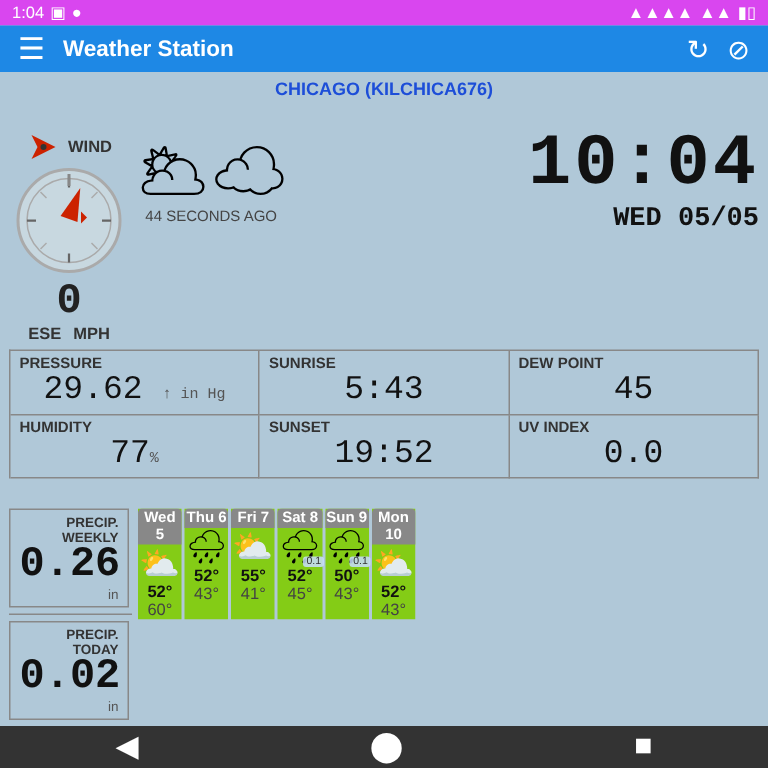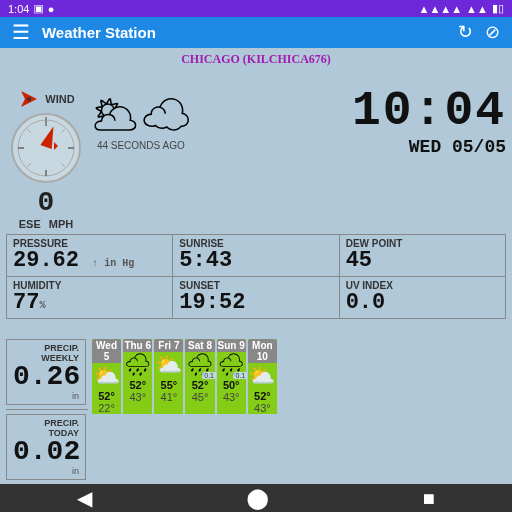--- a/index.html
+++ b/index.html
@@ -15,7 +15,7 @@
 
     
     #status-bar {
-      background: #6d28d9;
+      background: #d946ef;
       color: #fff;
       font-size: 11px;
       padding: 2px 8px;

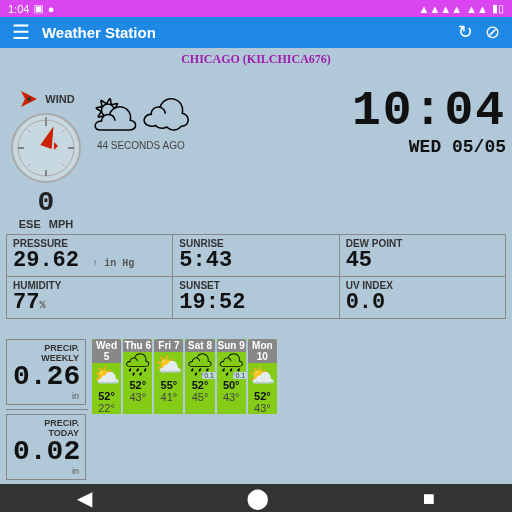--- a/index.html
+++ b/index.html
@@ -140,10 +140,9 @@
     #station-name {
       text-align: center;
       font-size: 12px;
-      color: #a21caf;
+      color: #1d4ed8;
       font-weight: bold;
       margin-bottom: 20px;
-      font-family: Liberation Serif, serif;
     }
     #temp-time-row {
       display: flex;

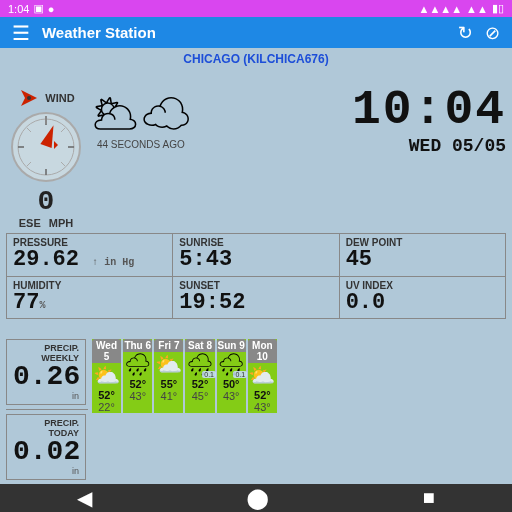--- a/index.html
+++ b/index.html
@@ -230,9 +230,10 @@
     .data-value {
       font-size: 22px;
       font-family: 'Courier New', monospace;
-      font-weight: bold;
+      font-weight: normal;
       color: #111;
       line-height: 1.1;
+      text-align: center;
     }
     .data-unit {
       font-size: 10px;

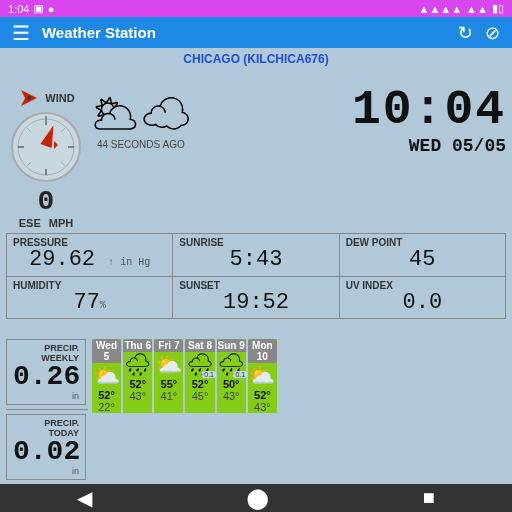--- a/index.html
+++ b/index.html
@@ -464,7 +464,7 @@
           <div class="forecast-day-label">Wed 5</div>
           <div style="position: relative; display: inline-block;"><span class="forecast-icon">⛅</span></div>
           <div class="forecast-high">52°</div>
-          <div class="forecast-low">22°</div>
+          <div class="forecast-low">60°</div>
         </div>
         <div class="forecast-day">
           <div class="forecast-day-label">Thu 6</div>

